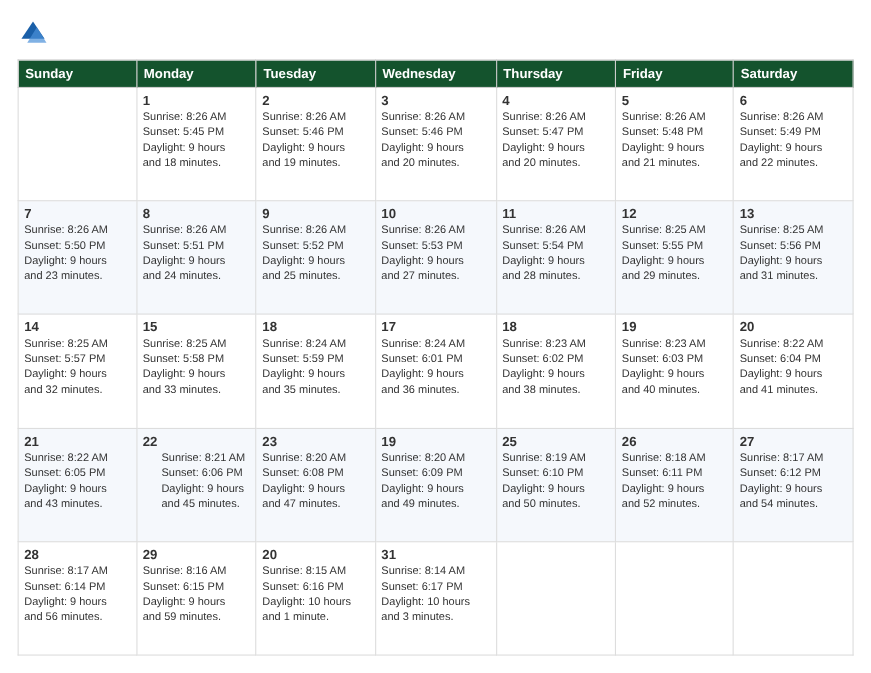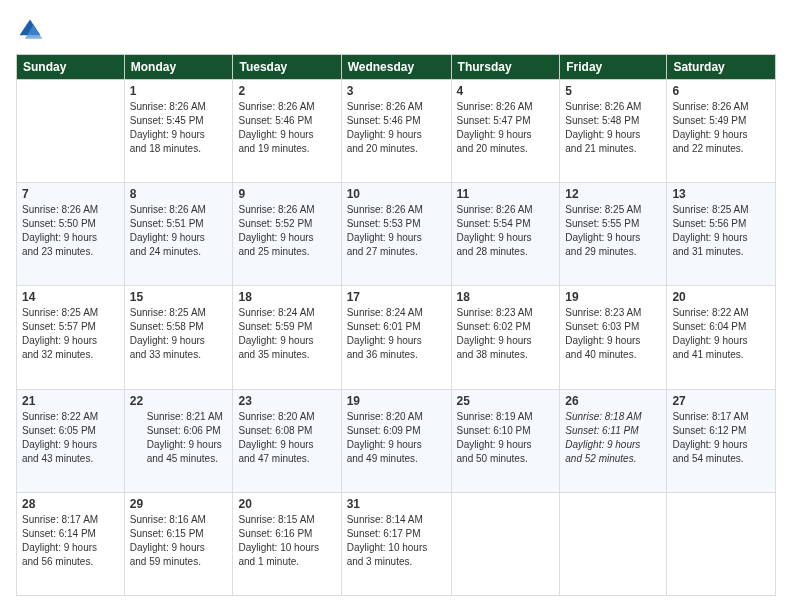--- a/index.html
+++ b/index.html
@@ -313,7 +313,7 @@
           </td>
           <td>
             <span class="day-number">26</span>
-            <div class="day-info" style="white-space: pre-line; font-style: italic;">Sunrise: 8:18 AM
+            <div class="day-info" style="white-space: pre-line;">Sunrise: 8:18 AM
 Sunset: 6:11 PM
 Daylight: 9 hours
 and 52 minutes.</div>

